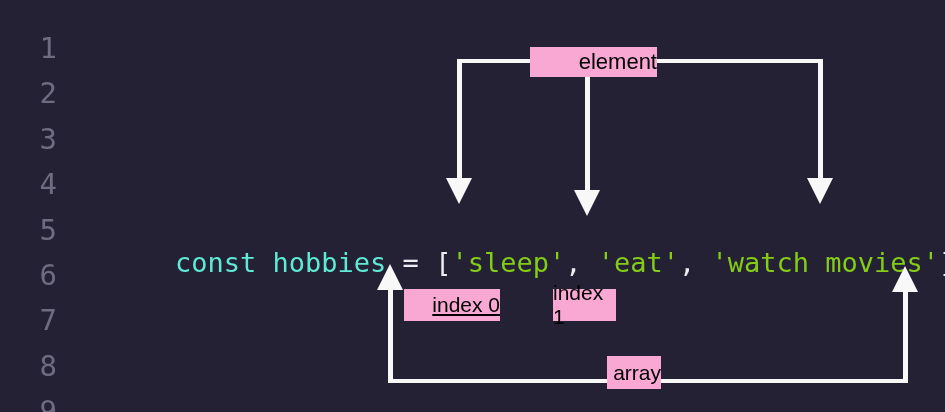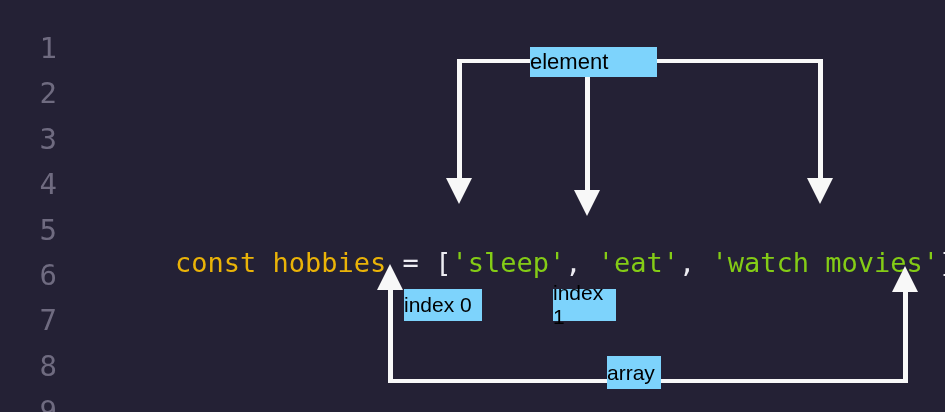--- a/index.html
+++ b/index.html
@@ -35,9 +35,9 @@
   
   .label-box {
     position:absolute; z-index:2;
-    background:#7dd3fc; color:#000000;
+    background:#f9a8d4; color:#000000;
     font-family:"Liberation Sans", sans-serif;
-    display:flex; align-items:center; justify-content:flex-start;
+    display:flex; align-items:center; justify-content:flex-end;
   }
   .lbl-element { left:530px; top:47px;  width:127px; height:30px; font-size:22px; }
   .lbl-index0  { left:404px; top:289px; width:78px;  height:32px; font-size:21px; }

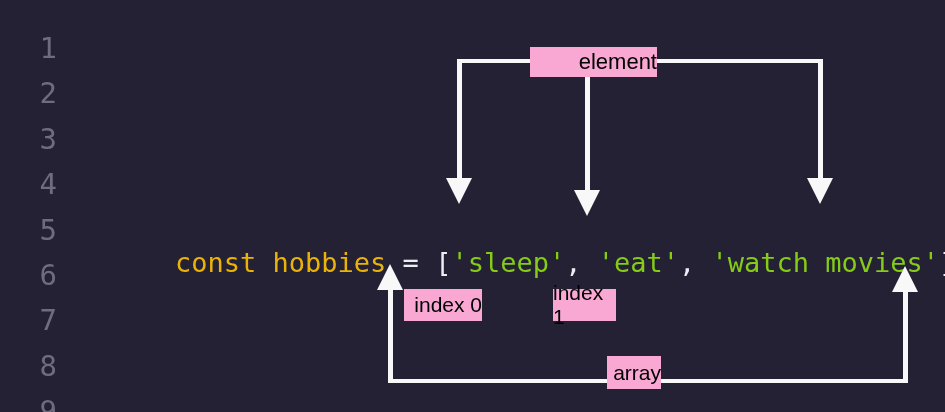--- a/index.html
+++ b/index.html
@@ -22,7 +22,7 @@
     position:absolute; left:110px; top:212px;
     font-size:27px; line-height:34px; white-space:pre;
   }
-  .t-b { color:#eab308; }
+  .t-b { color:#5eead4; }
   .t-w { color:#edecf2; }
   .t-y { color:#84cc16; }
 

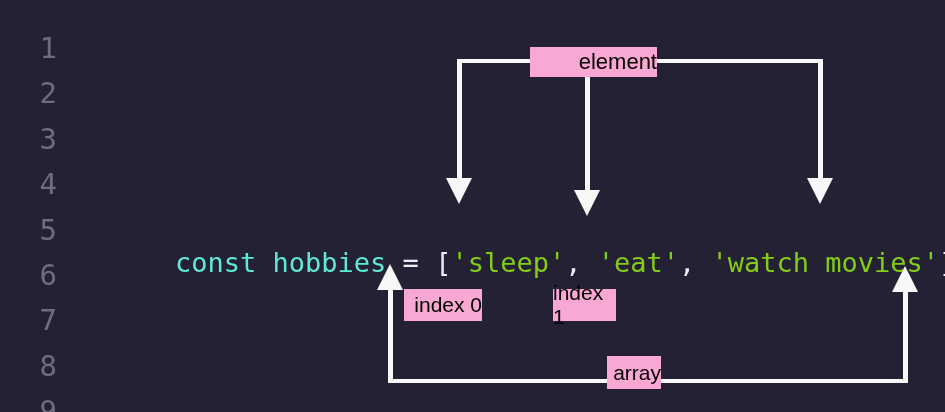--- a/index.html
+++ b/index.html
@@ -40,7 +40,7 @@
     display:flex; align-items:center; justify-content:flex-end;
   }
   .lbl-element { left:530px; top:47px;  width:127px; height:30px; font-size:22px; }
-  .lbl-index0  { left:404px; top:289px; width:78px;  height:32px; font-size:21px; }
+  .lbl-index0  { left:404px; top:289px; width:96px;  height:32px; font-size:21px;text-decoration:underline; }
   .lbl-index1  { left:553px; top:289px; width:63px;  height:32px; font-size:21px; }
   .lbl-index2  { left:739px; top:289px; width:78px;  height:32px; font-size:21px; }
   .lbl-array   { left:607px; top:356px; width:54px;  height:33px; font-size:21px; }

